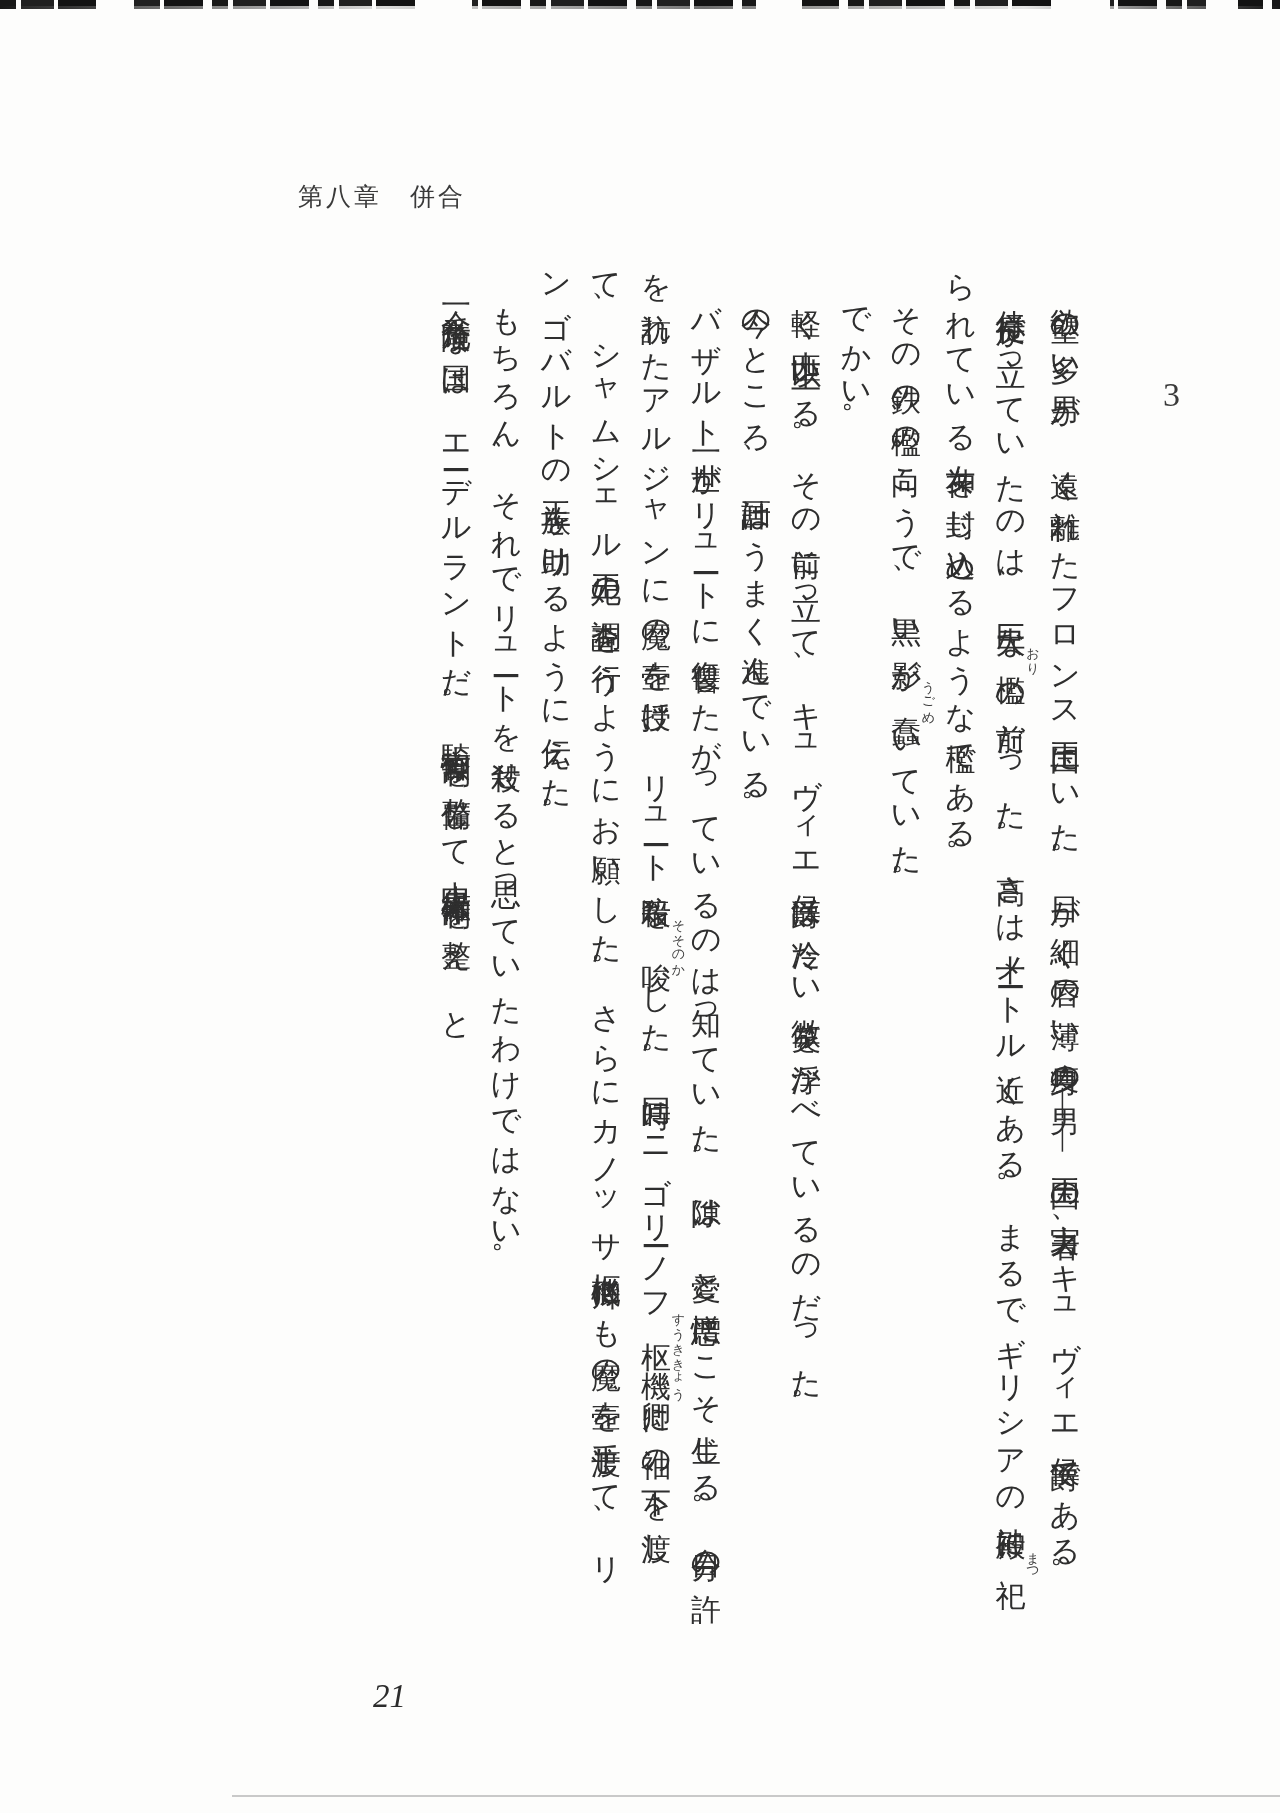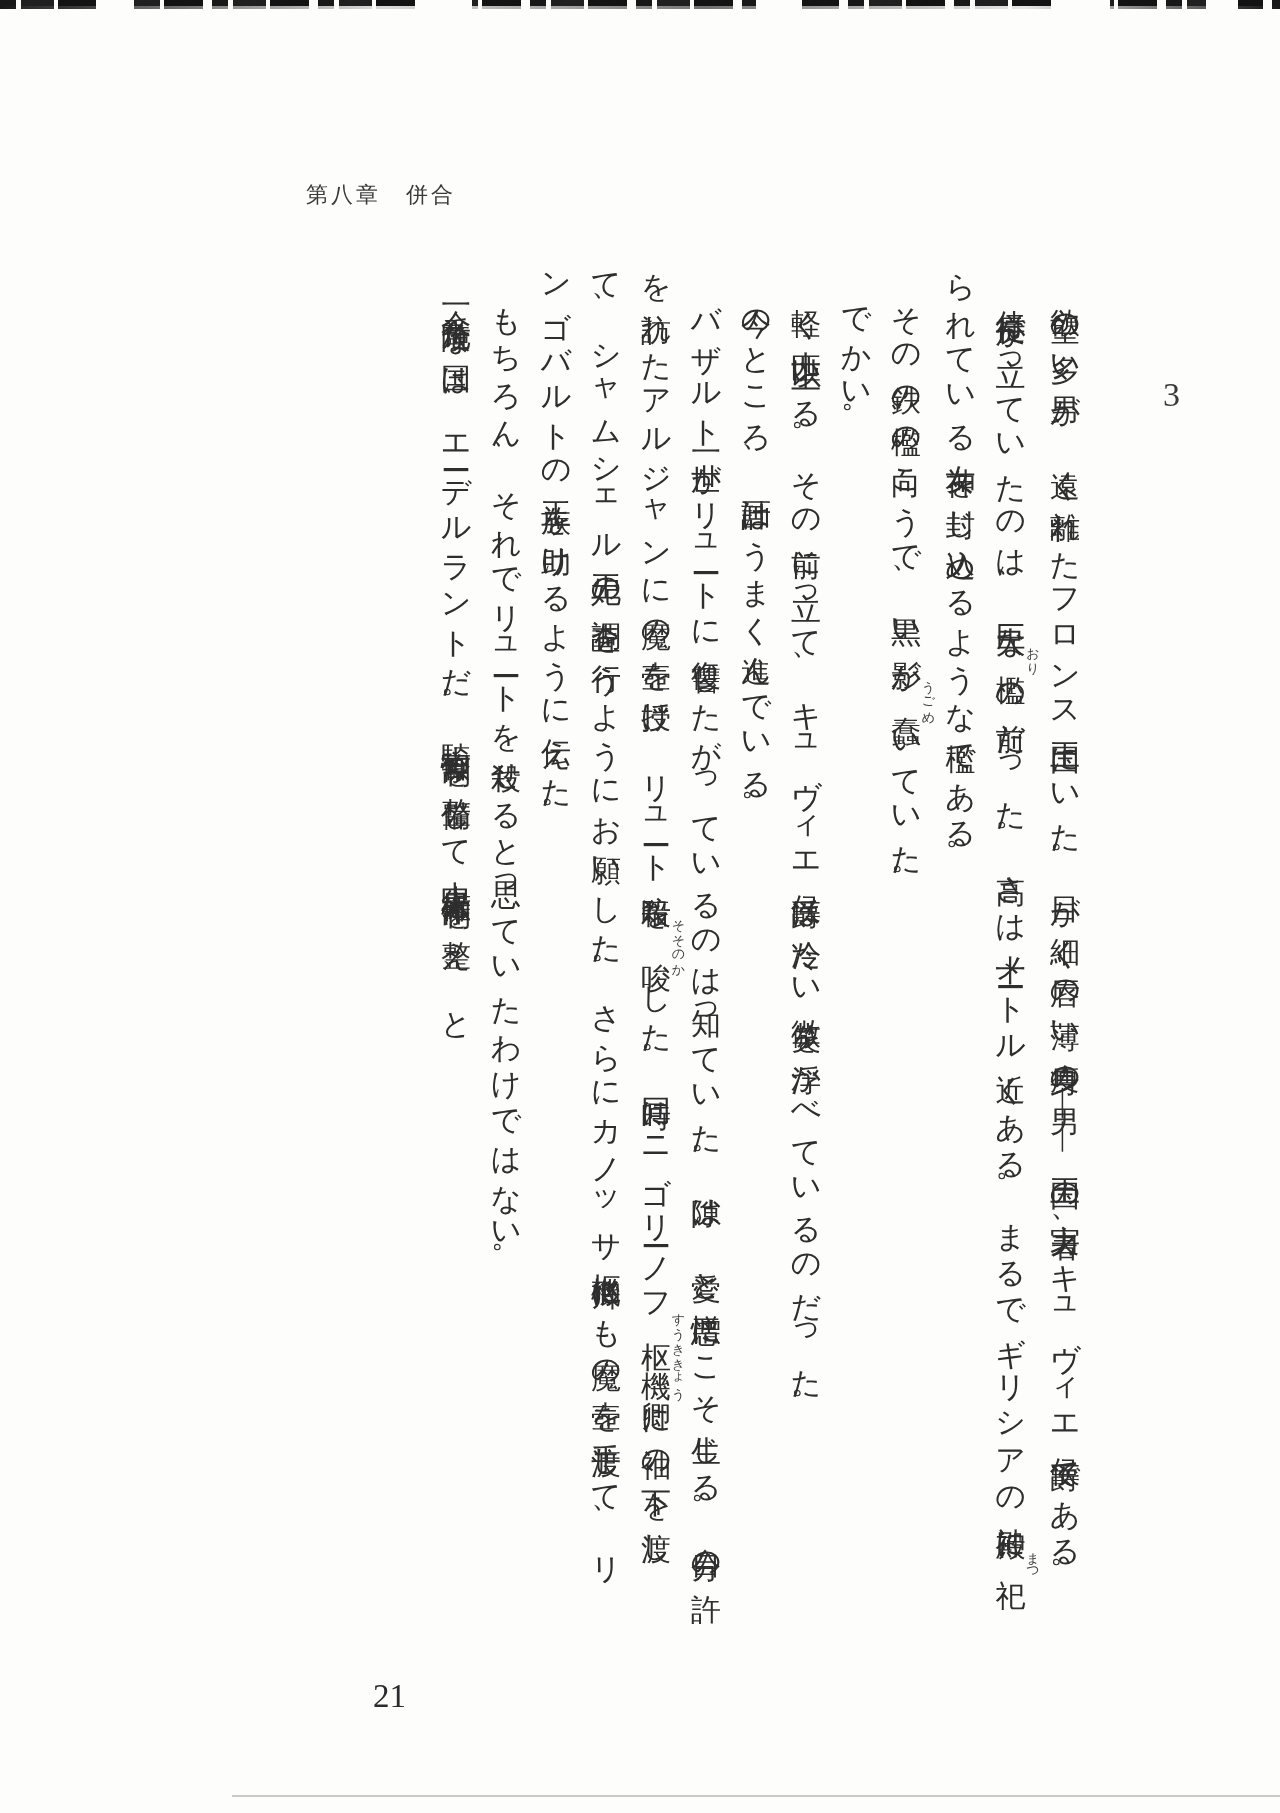--- a/index.html
+++ b/index.html
@@ -60,8 +60,8 @@
   .chapter-heading {
     position: absolute;
     top: 180px;
-    left: 306px;
-    font-size: 22px;
+    left: 298px;
+    font-size: 25px;
     letter-spacing: 3px;
     color: #3a3a3a;
     white-space: pre;

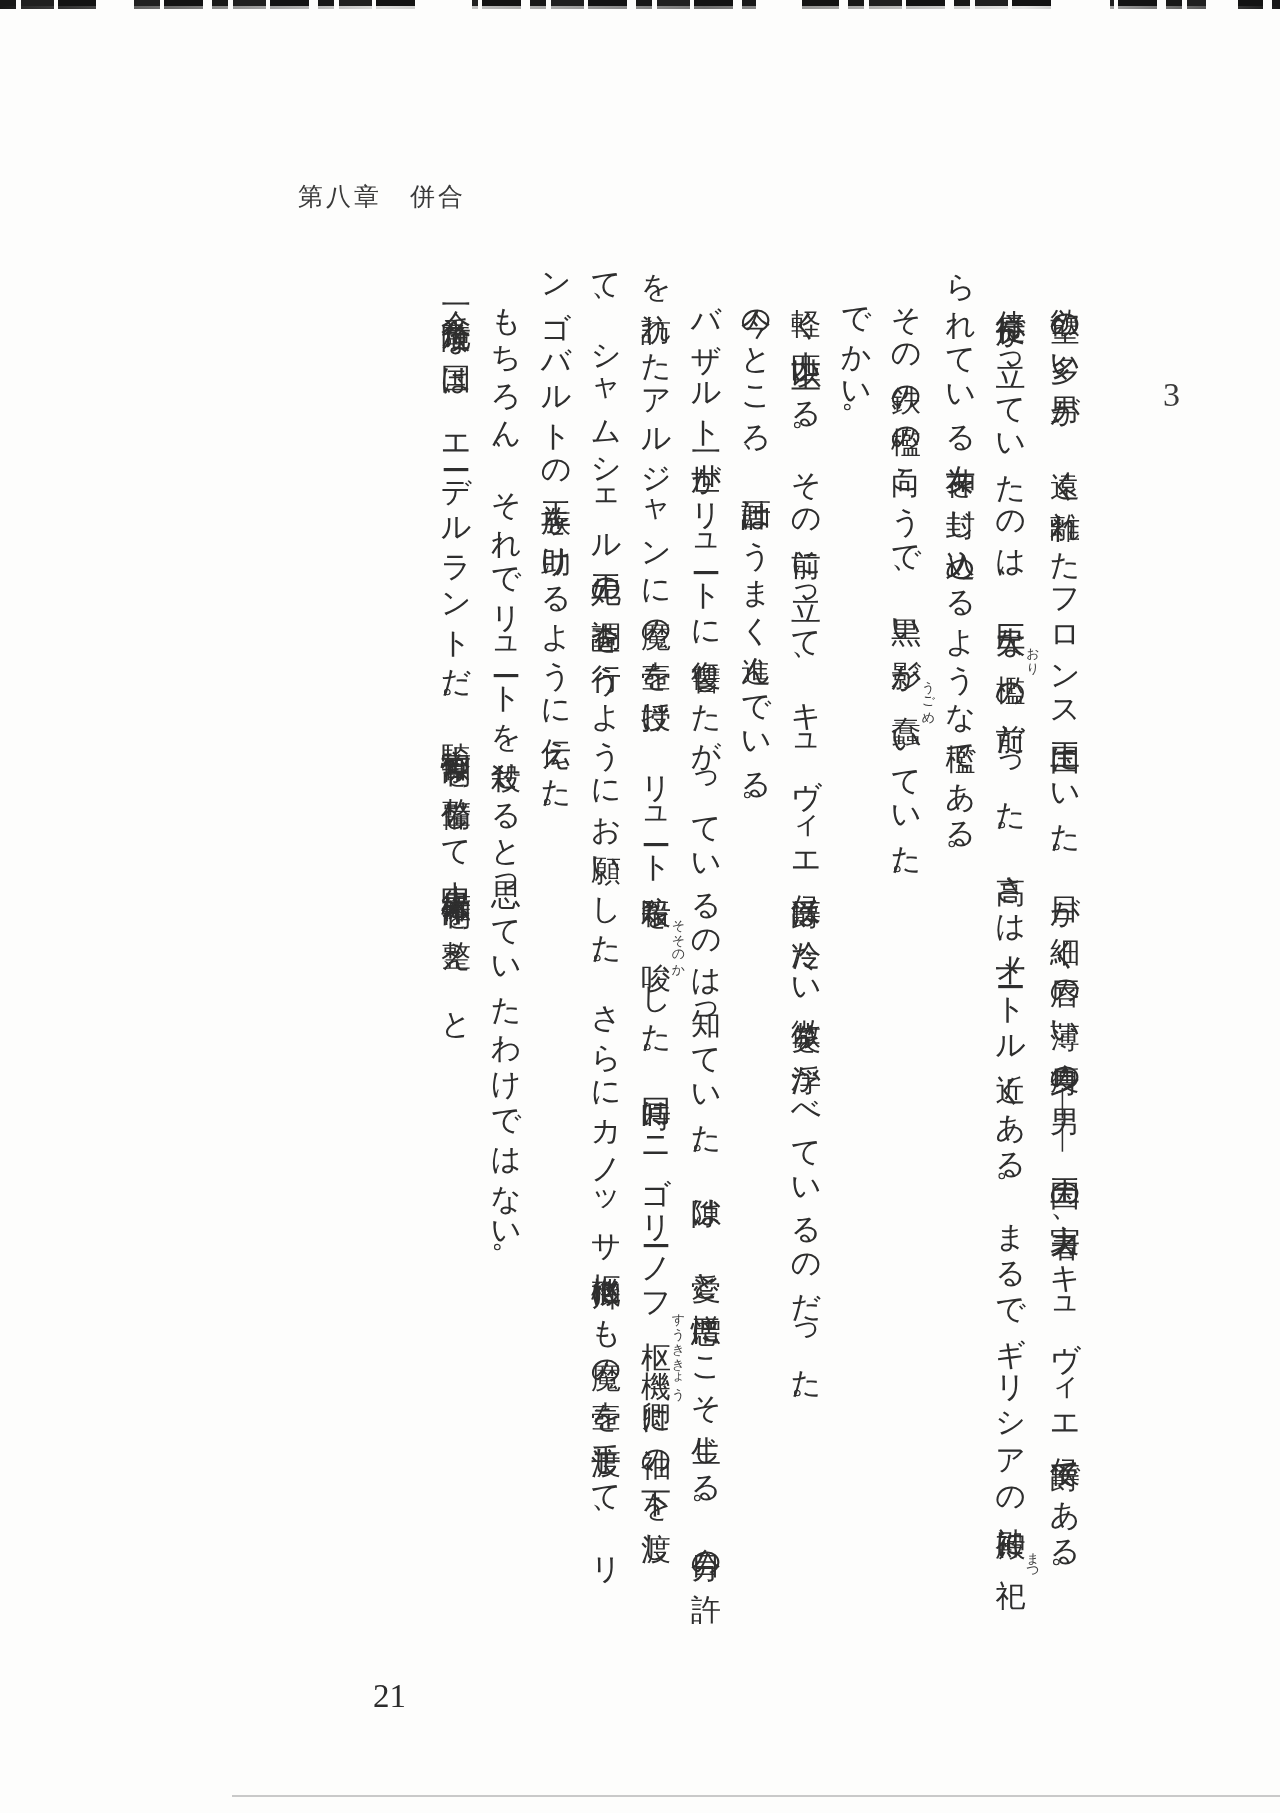--- a/index.html
+++ b/index.html
@@ -80,6 +80,7 @@
     top: 1678px;
     left: 373px;
     font-size: 33px;
+    font-style: italic;
     color: #2c2c2c;
   }
 

